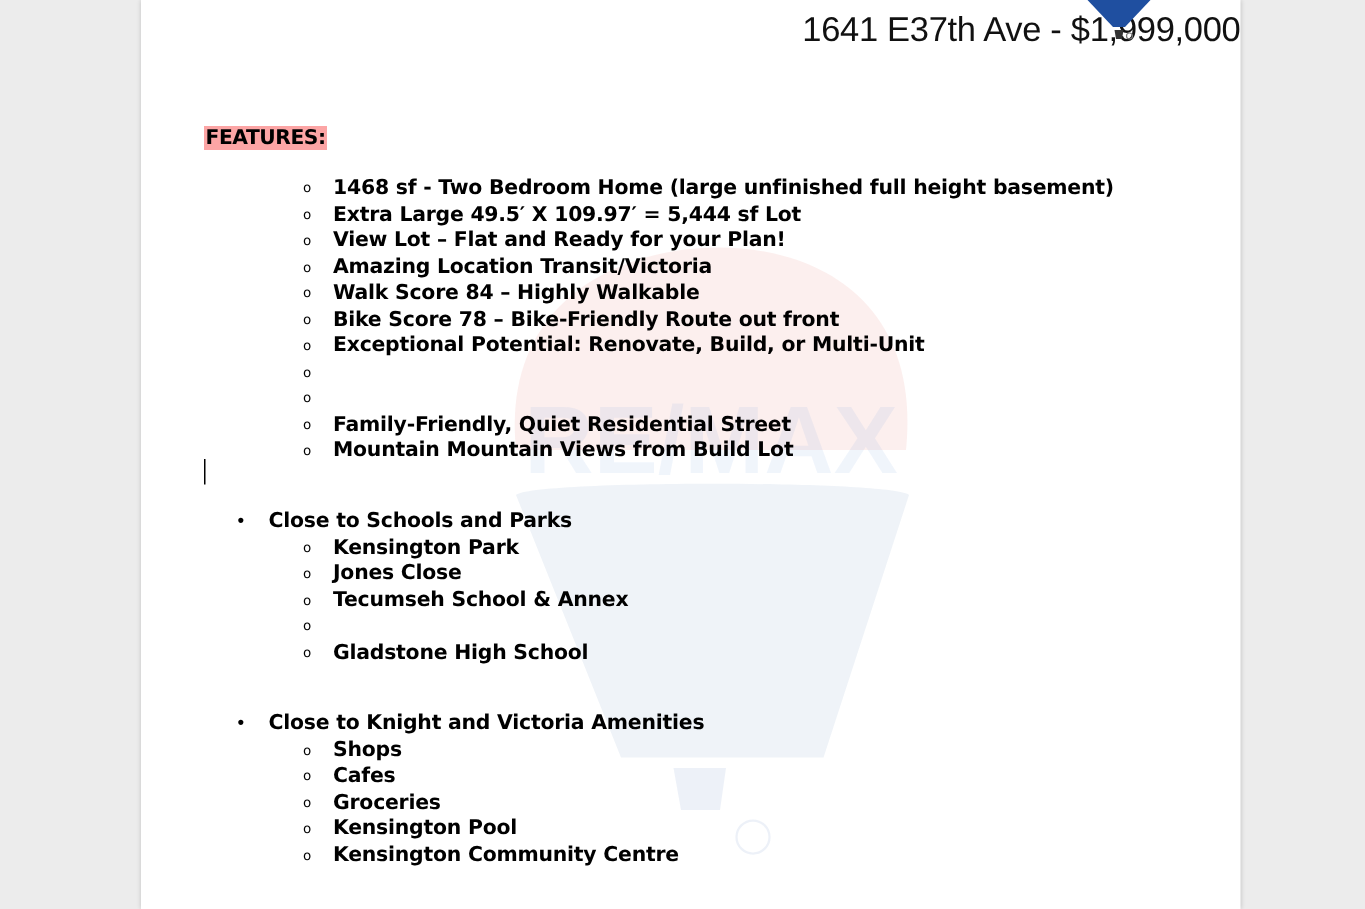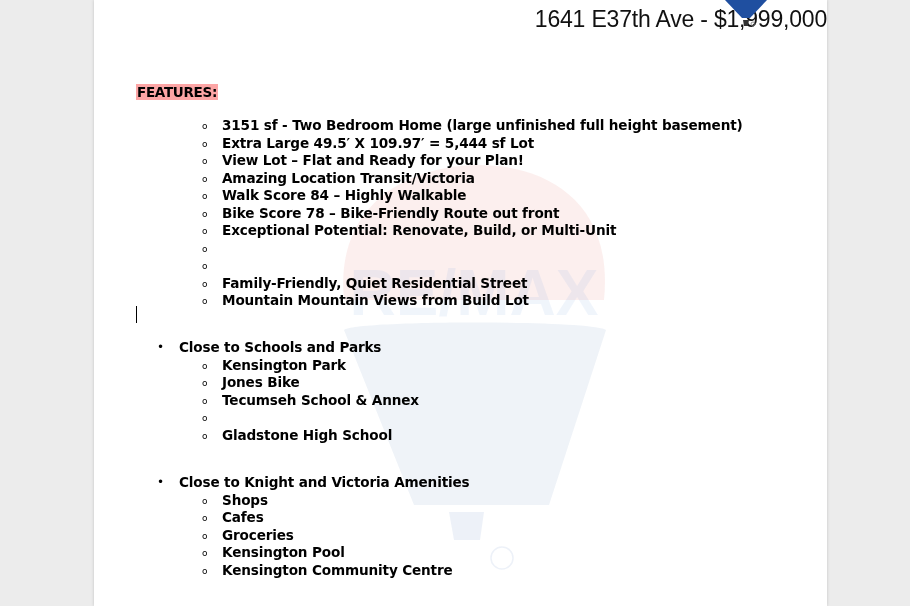--- a/index.html
+++ b/index.html
@@ -72,7 +72,7 @@
   <div class="features-label">FEATURES:</div>
 
   <ul class="list" style="left:0; top:117px;">
-    <li class="sub-item"><span class="bul">o</span><span>3151 sf - Two Bedroom Home (large unfinished full height basement)</span></li>
+    <li class="sub-item"><span class="bul">o</span><span>1468 sf - Two Bedroom Home (large unfinished full height basement)</span></li>
     <li class="sub-item"><span class="bul">o</span><span>Extra Large 49.5′ X 109.97′ = 5,444 sf Lot</span></li>
     <li class="sub-item"><span class="bul">o</span><span>View Lot – Flat and Ready for your Plan!</span></li>
     <li class="sub-item"><span class="bul">o</span><span>Amazing Location Transit/Victoria</span></li>

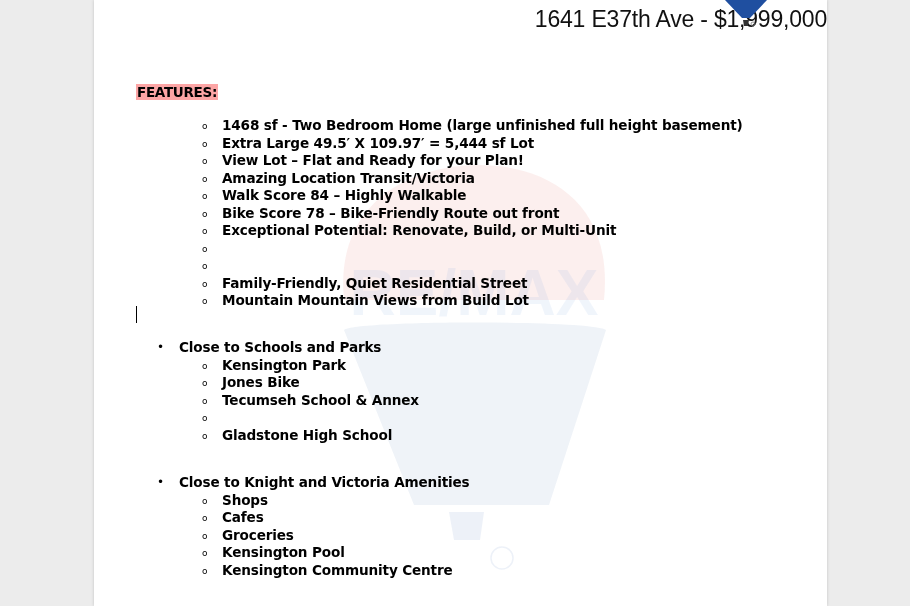--- a/index.html
+++ b/index.html
@@ -90,7 +90,7 @@
   <ul class="list" style="left:0; top:339px;">
     <li class="main-item"><span class="bul">•</span><span>Close to Schools and Parks</span></li>
     <li class="sub-item"><span class="bul">o</span><span>Kensington Park</span></li>
-    <li class="sub-item"><span class="bul">o</span><span>Jones Bike</span></li>
+    <li class="sub-item"><span class="bul">o</span><span>Jones Close</span></li>
     <li class="sub-item"><span class="bul">o</span><span>Tecumseh School &amp; Annex</span></li>
     <li class="sub-item"><span class="bul">o</span></li>
     <li class="sub-item"><span class="bul">o</span><span>Gladstone High School</span></li>

